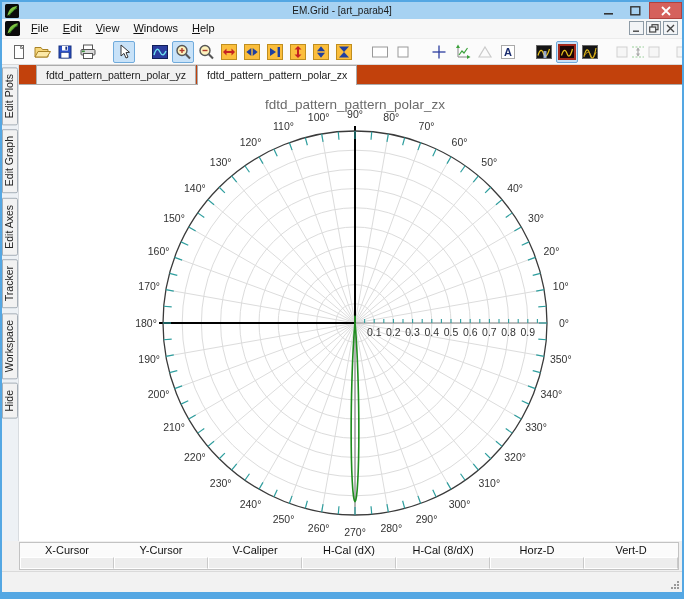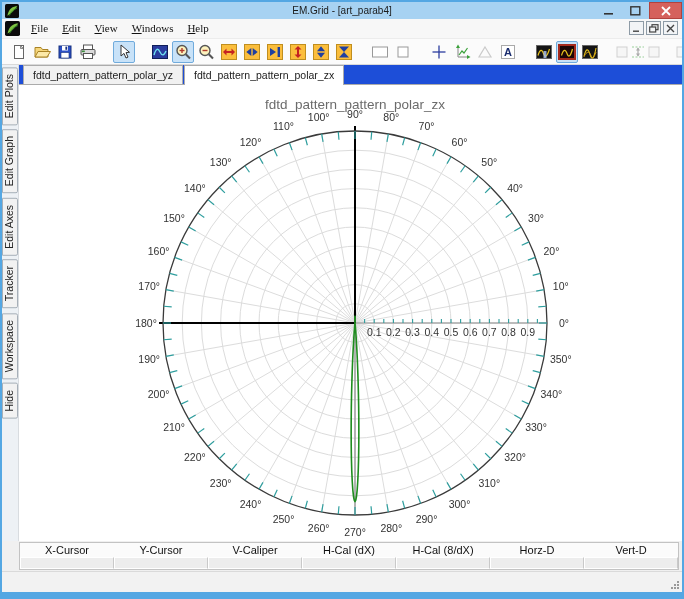--- a/index.html
+++ b/index.html
@@ -17,7 +17,7 @@
   .menubar{flex:0 0 19px;background:#F7F7F7;display:flex;align-items:center;font-size:11px;
     border-bottom:1px solid #ECECEC;position:relative;color:#111;}
   .menu-logo{width:15px;height:15px;margin:0 4px 0 3px;display:inline-flex;}
-  .menu-item{padding:0 7px;line-height:19px;cursor:default;font-family:Liberation Serif, serif;}
+  .menu-item{padding:0 7px;line-height:19px;cursor:default;}
   .mdi-btns{position:absolute;right:4px;top:2px;display:flex;gap:2px;}
   .mdi-btn{width:15px;height:14px;border:1px solid #8E9BA6;background:#F2F4F6;display:flex;align-items:center;justify-content:center;}
   

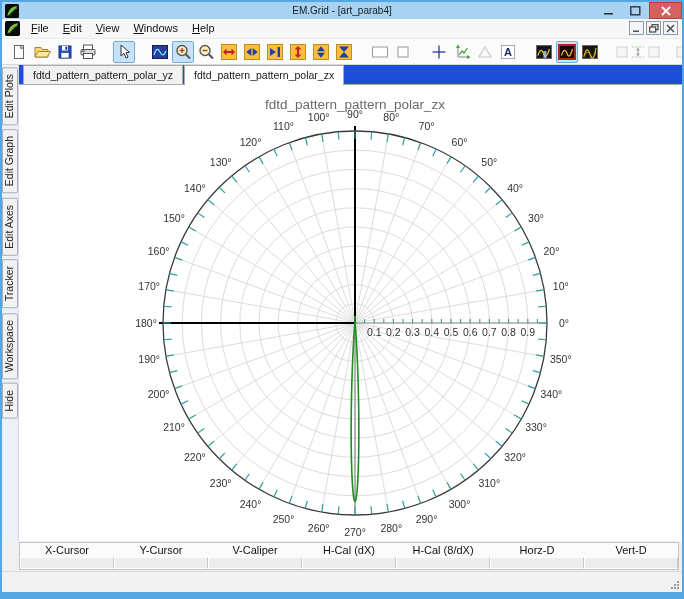--- a/index.html
+++ b/index.html
@@ -35,7 +35,7 @@
     background:#F2F2F2;border:1px solid #A6AFB8;margin-bottom:4px;padding:6px 0;width:16px;
     text-align:center;border-radius:2px 0 0 2px;}
   .main{flex:1 1 auto;display:flex;flex-direction:column;min-width:0;}
-  .doctabs{flex:0 0 20px;display:flex;align-items:center;background:#1d4ed8;border-bottom:1px solid #ABABAB;padding-left:4px;}
+  .doctabs{flex:0 0 20px;display:flex;align-items:center;background:#c2410c;border-bottom:1px solid #ABABAB;padding-left:17px;}
   .doc-tab{font-size:10.5px;padding:3px 9px;border:1px solid #ABABAB;border-bottom:none;background:#F1F1F1;
     color:#222;margin-right:1px;white-space:nowrap;}
   .doc-tab.active{background:#FFF;position:relative;margin-bottom:-1px;padding-bottom:4px;z-index:2;}

